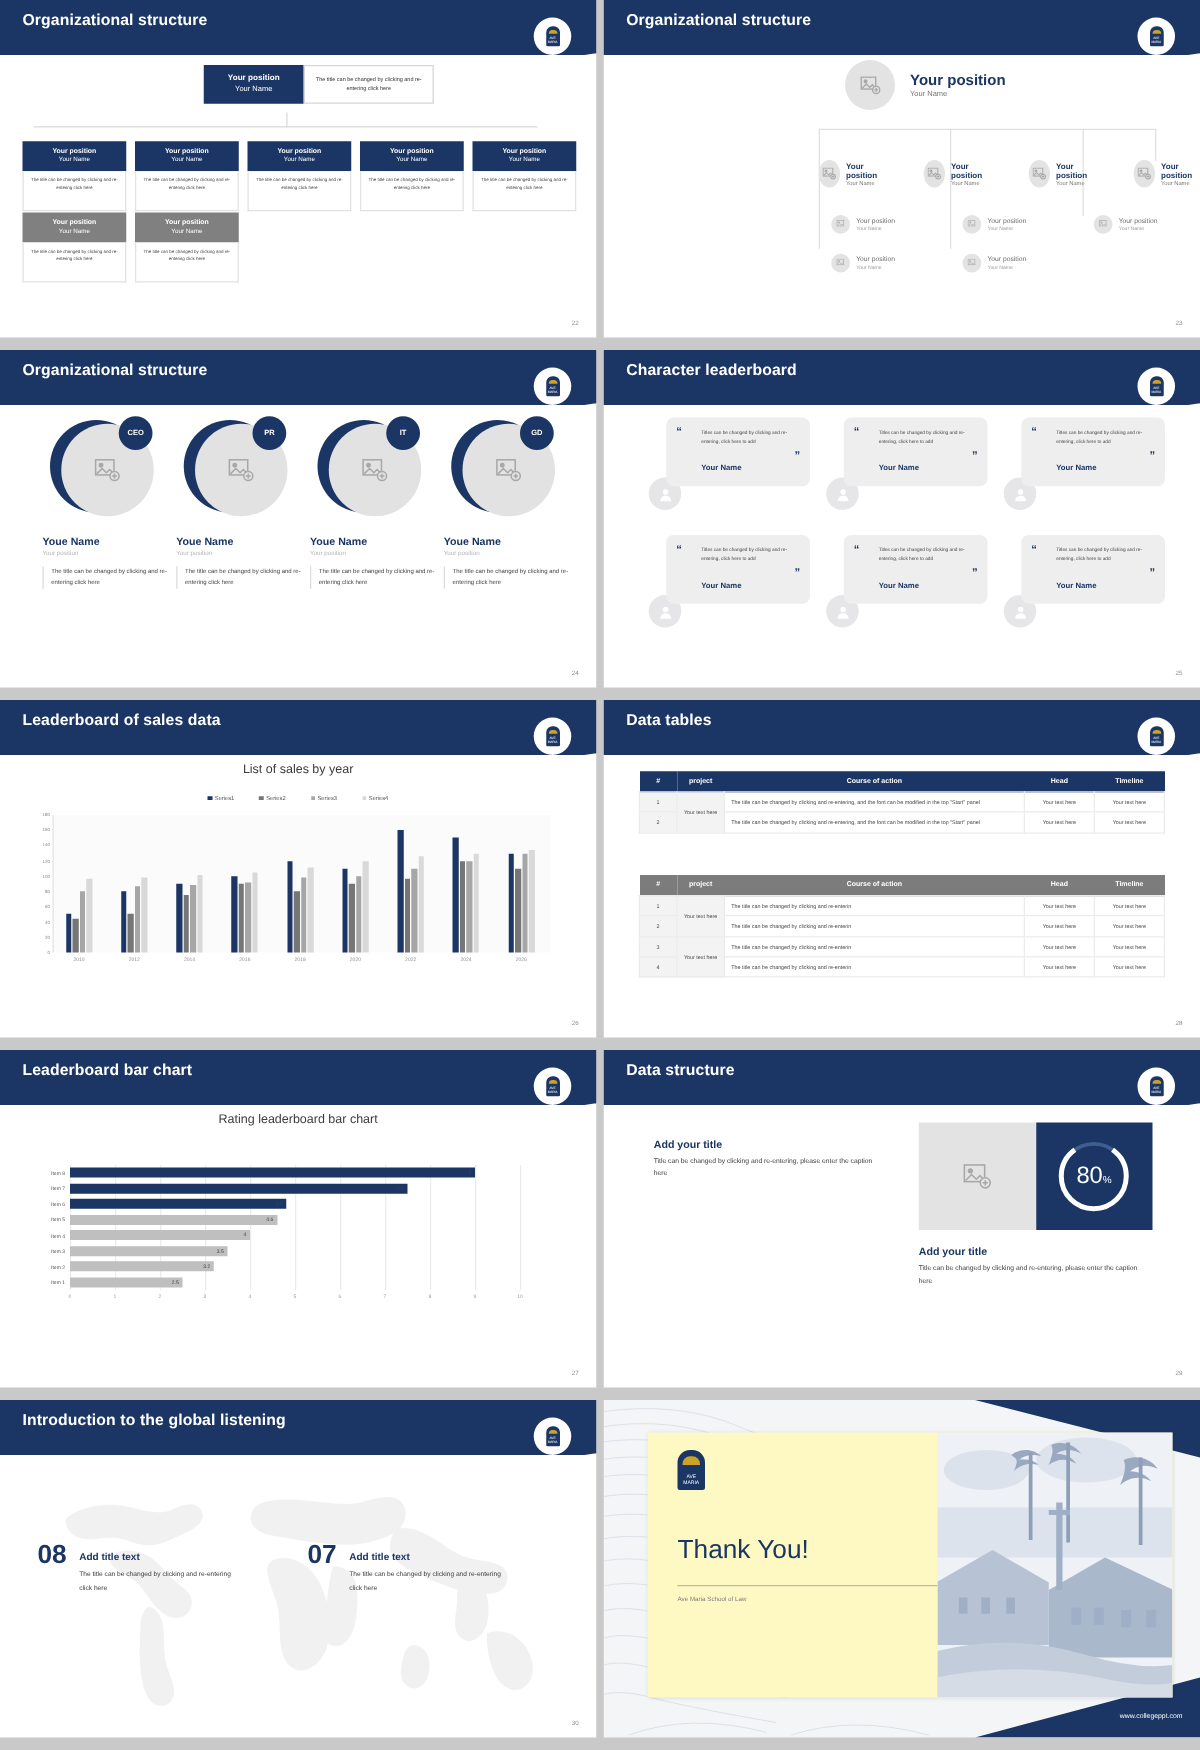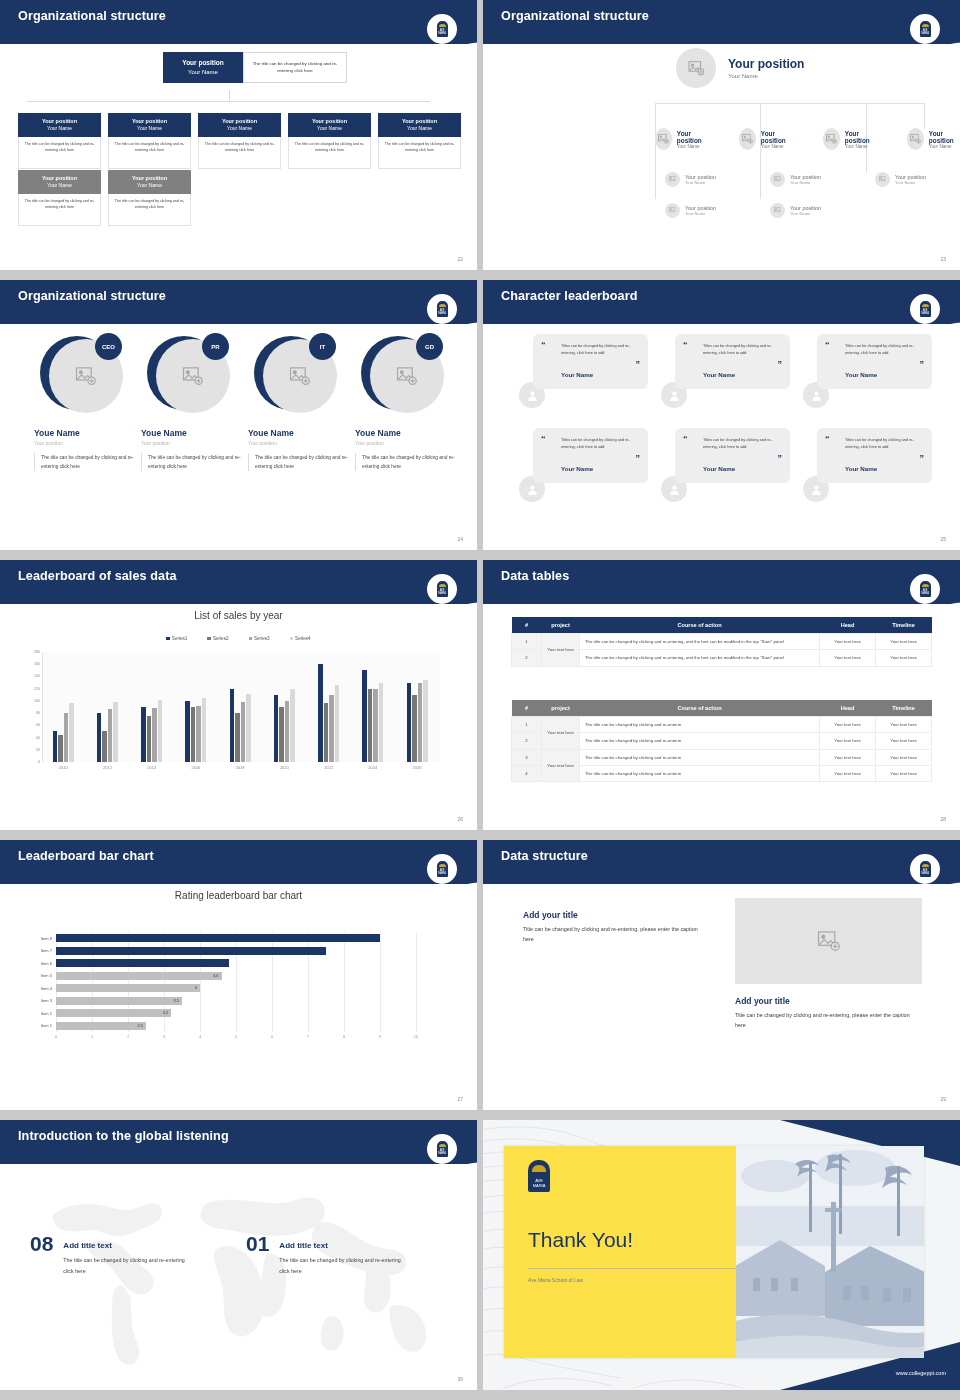--- a/index.html
+++ b/index.html
@@ -983,6 +983,15 @@
               <path d="M18.5 13.8v4.4M16.3 16h4.4"></path>
             </svg>
         </div>
+        <div class="dc-pct">
+          <div class="dc-ring">
+            <svg width="62" height="62" viewBox="0 0 62 62" style="position:absolute;left:0;top:0">
+              <circle cx="31" cy="31" r="26" fill="none" stroke="#3f5e8f" stroke-width="3"></circle>
+              <circle cx="31" cy="31" r="26" fill="none" stroke="#ffffff" stroke-width="4" stroke-dasharray="131 133" stroke-dashoffset="-16" transform="rotate(-90 31 31)" stroke-linecap="butt"></circle>
+            </svg>
+            <div class="dc-num"><span>80</span><small>%</small></div>
+          </div>
+        </div>
       </div>
       <div class="dc-title">Add your title</div>
       <div class="dc-desc">Title can be changed by clicking and re-entering, please enter the caption here</div>

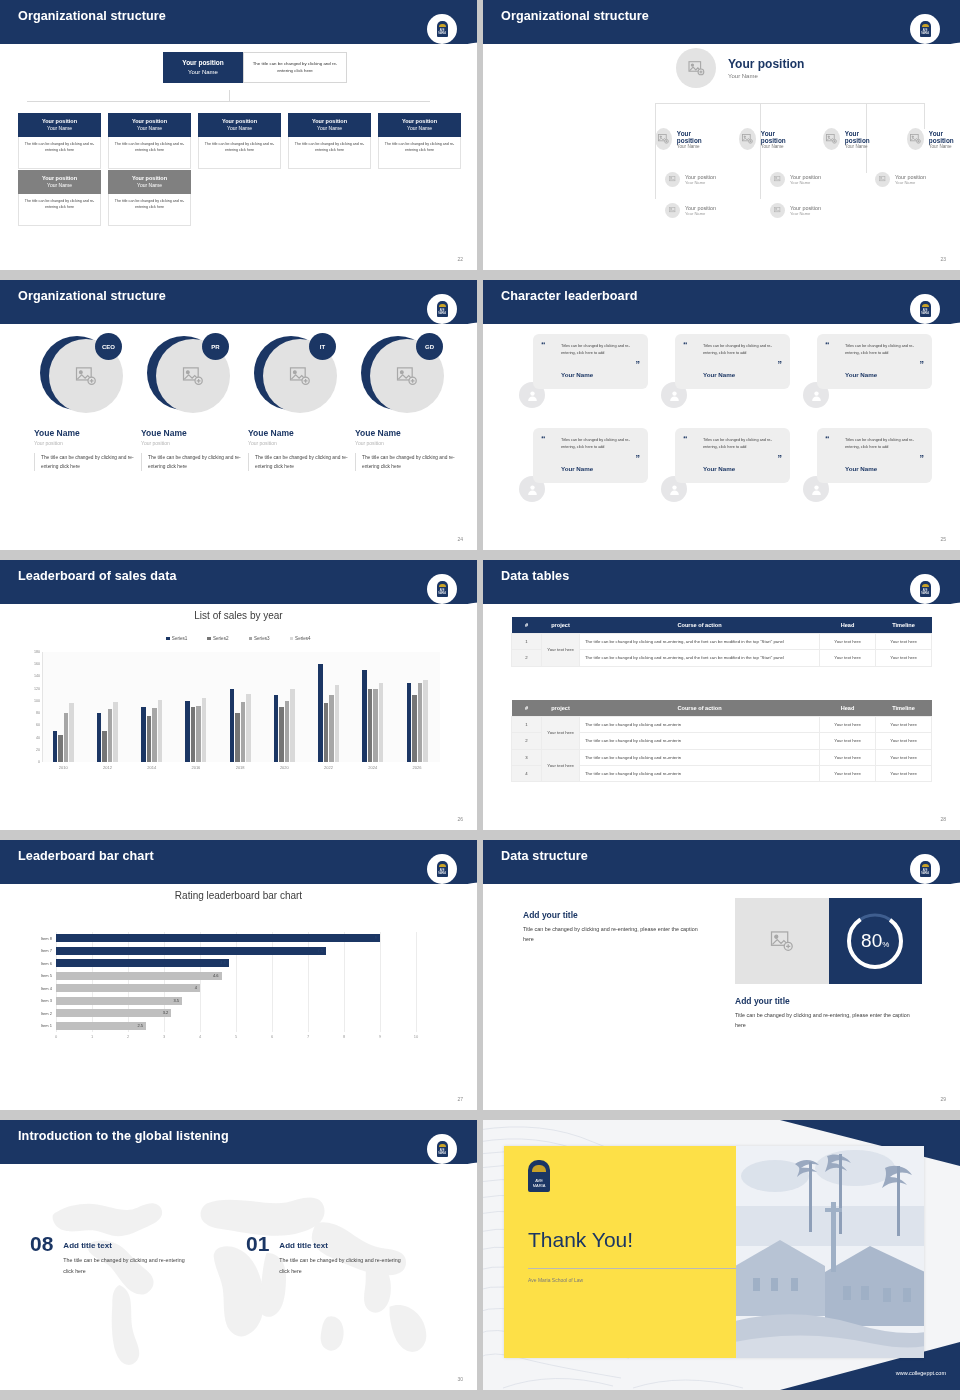--- a/index.html
+++ b/index.html
@@ -1036,7 +1036,7 @@
     </div>
 
     <div style="position:absolute;left:246px;top:113px;display:flex;align-items:flex-start;gap:10px">
-      <div class="num-big">01</div>
+      <div class="num-big">07</div>
       <div style="margin-top:8px">
         <div class="blk-title">Add title text</div>
         <div class="blk-desc" style="width:128px">The title can be changed by clicking and re-entering click here</div>

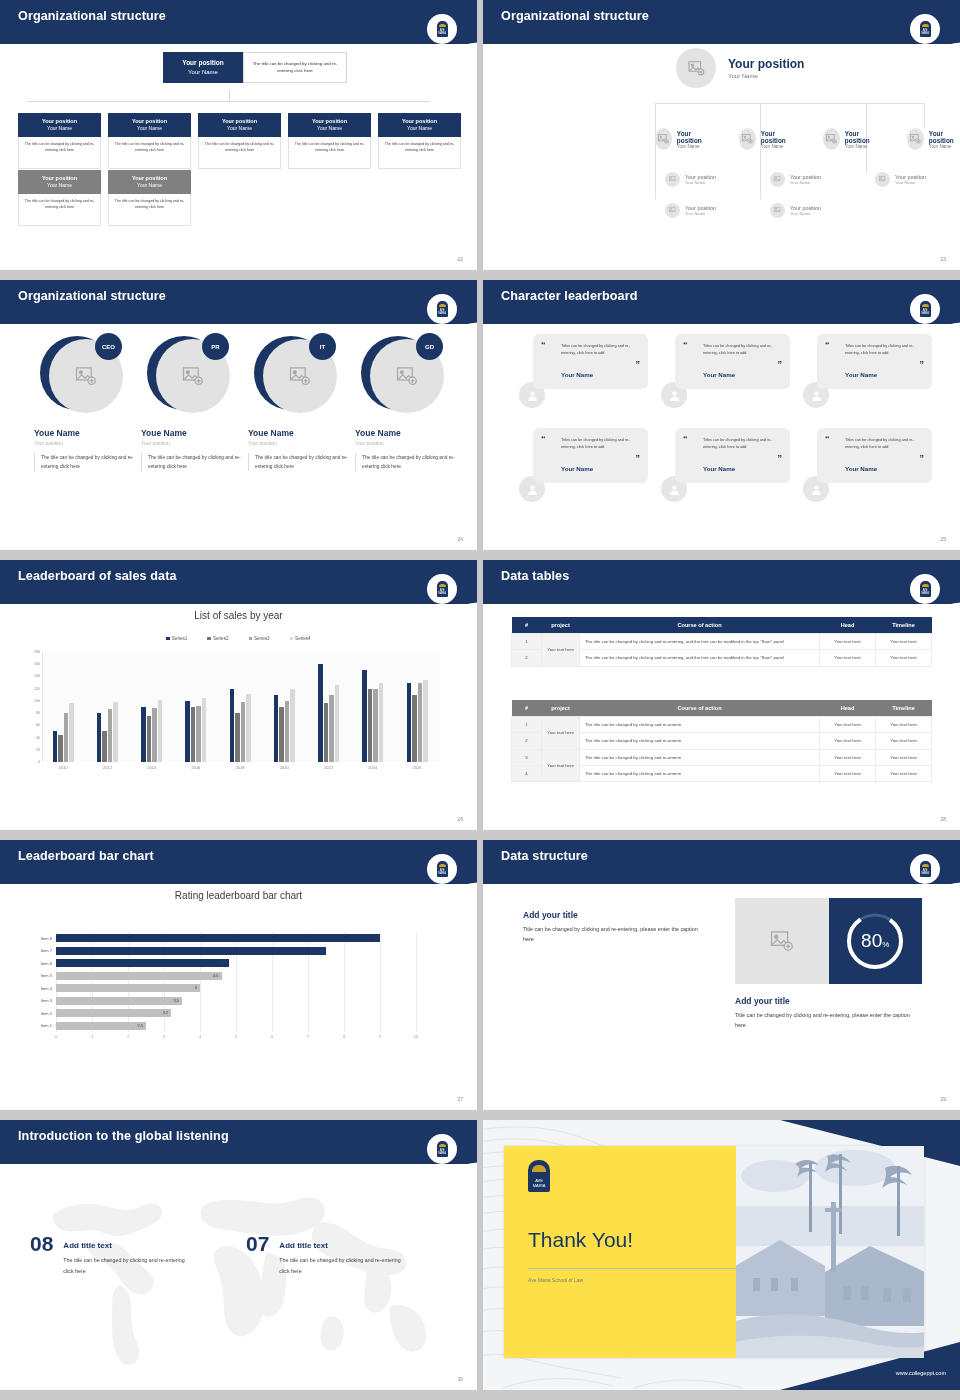--- a/index.html
+++ b/index.html
@@ -210,8 +210,8 @@
   .ty-navy-br { position:absolute; right:0; bottom:0; width:0; height:0;
     border-left:180px solid transparent; border-bottom:48px solid #1b3664; }
   .ty-card {
-    position:absolute; left:21px; top:26px; width:420px; height:212px;
-    background:#fde047; display:flex; overflow:hidden;
+    position:absolute; left:35px; top:26px; width:420px; height:212px;
+    background:#fef9c3; display:flex; overflow:hidden;
     box-shadow:0 0 3px rgba(0,0,0,.12);
   }
   .ty-left { width:232px; padding:14px 0 0 24px; position:relative; }

